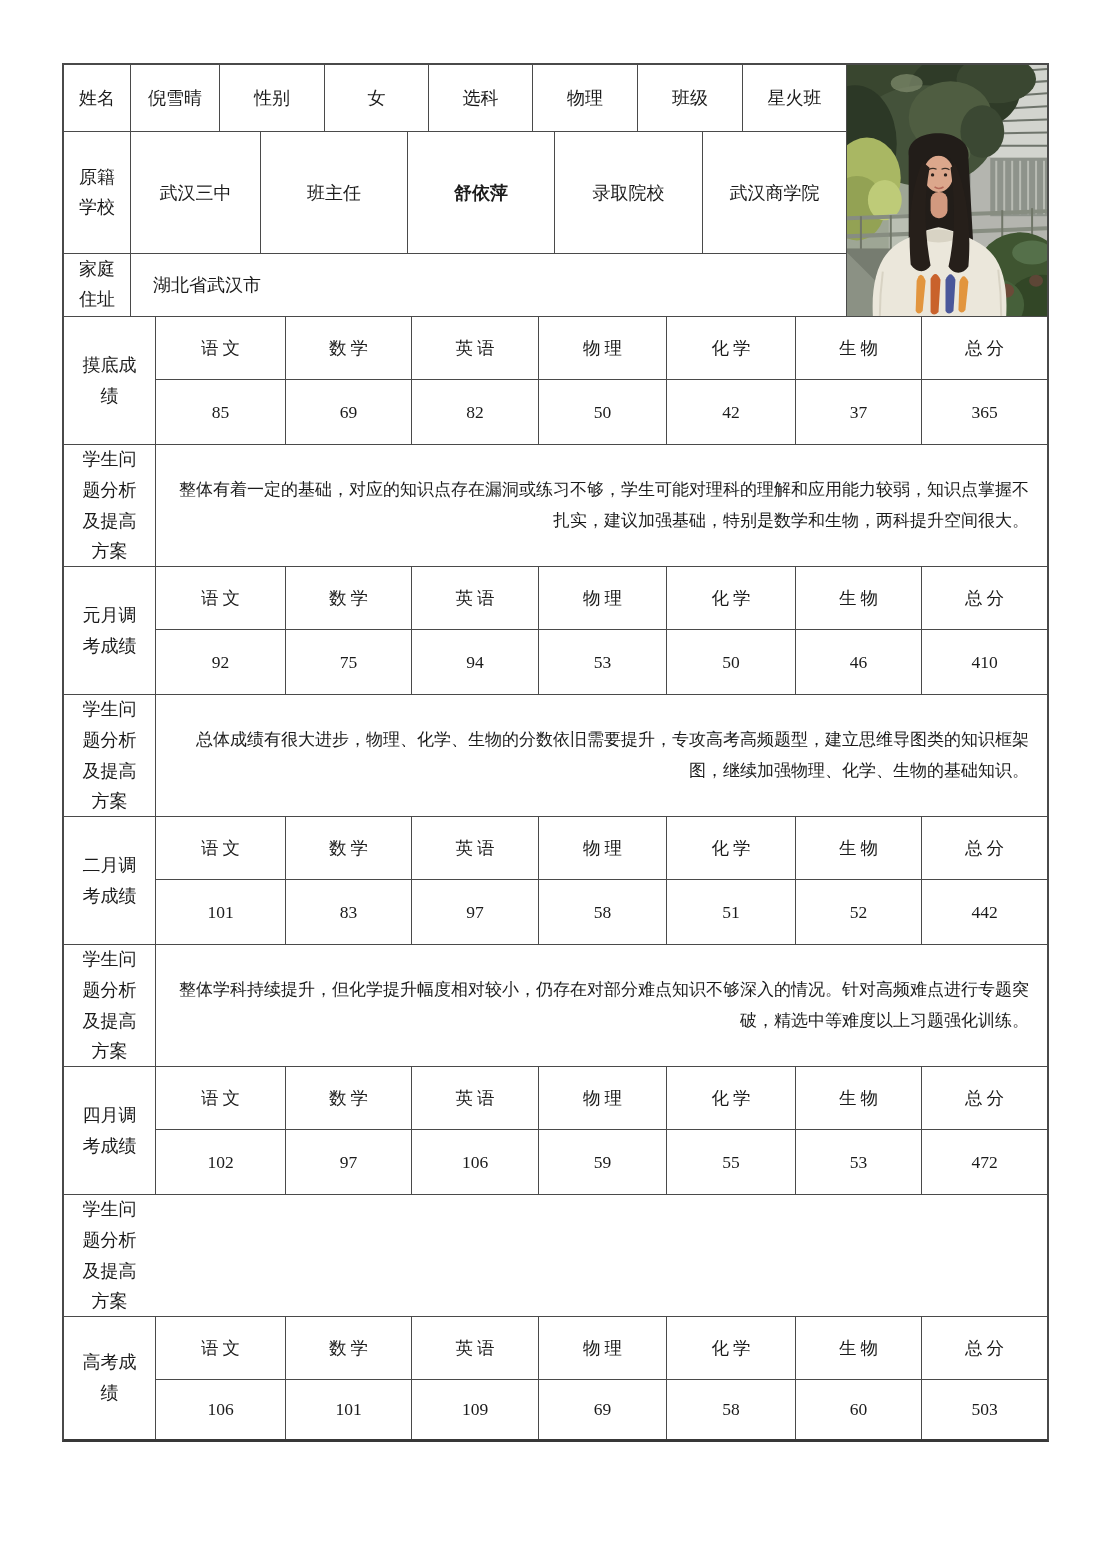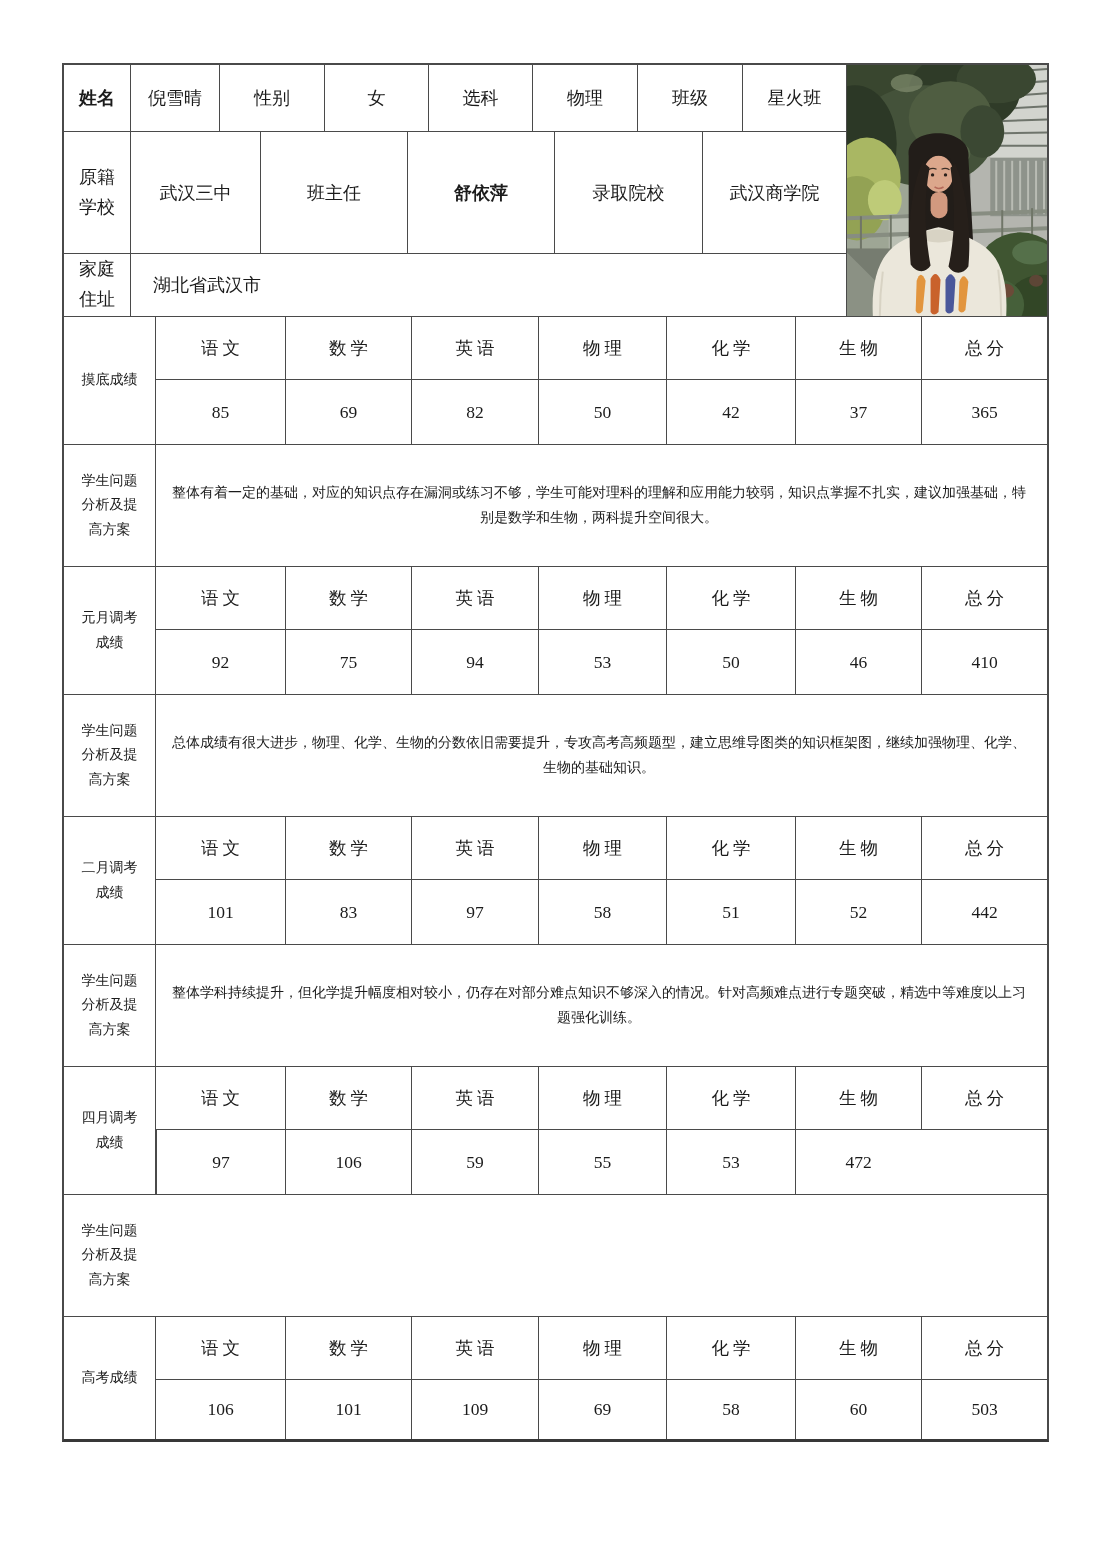--- a/index.html
+++ b/index.html
@@ -26,7 +26,7 @@
   .r1 { height:66px; }
   .r2 { height:122px; flex:none; }
   .r3 { flex:1; }
-  .r1 .cell:nth-child(1){ width:66px;font-weight:bold; }
+  .r1 .cell:nth-child(1){ width:66px; }
   .r1 .cell:nth-child(2){ width:89px; }
   .r1 .cell:nth-child(3){ width:105px; }
   .r1 .cell:nth-child(4){ width:104px; }

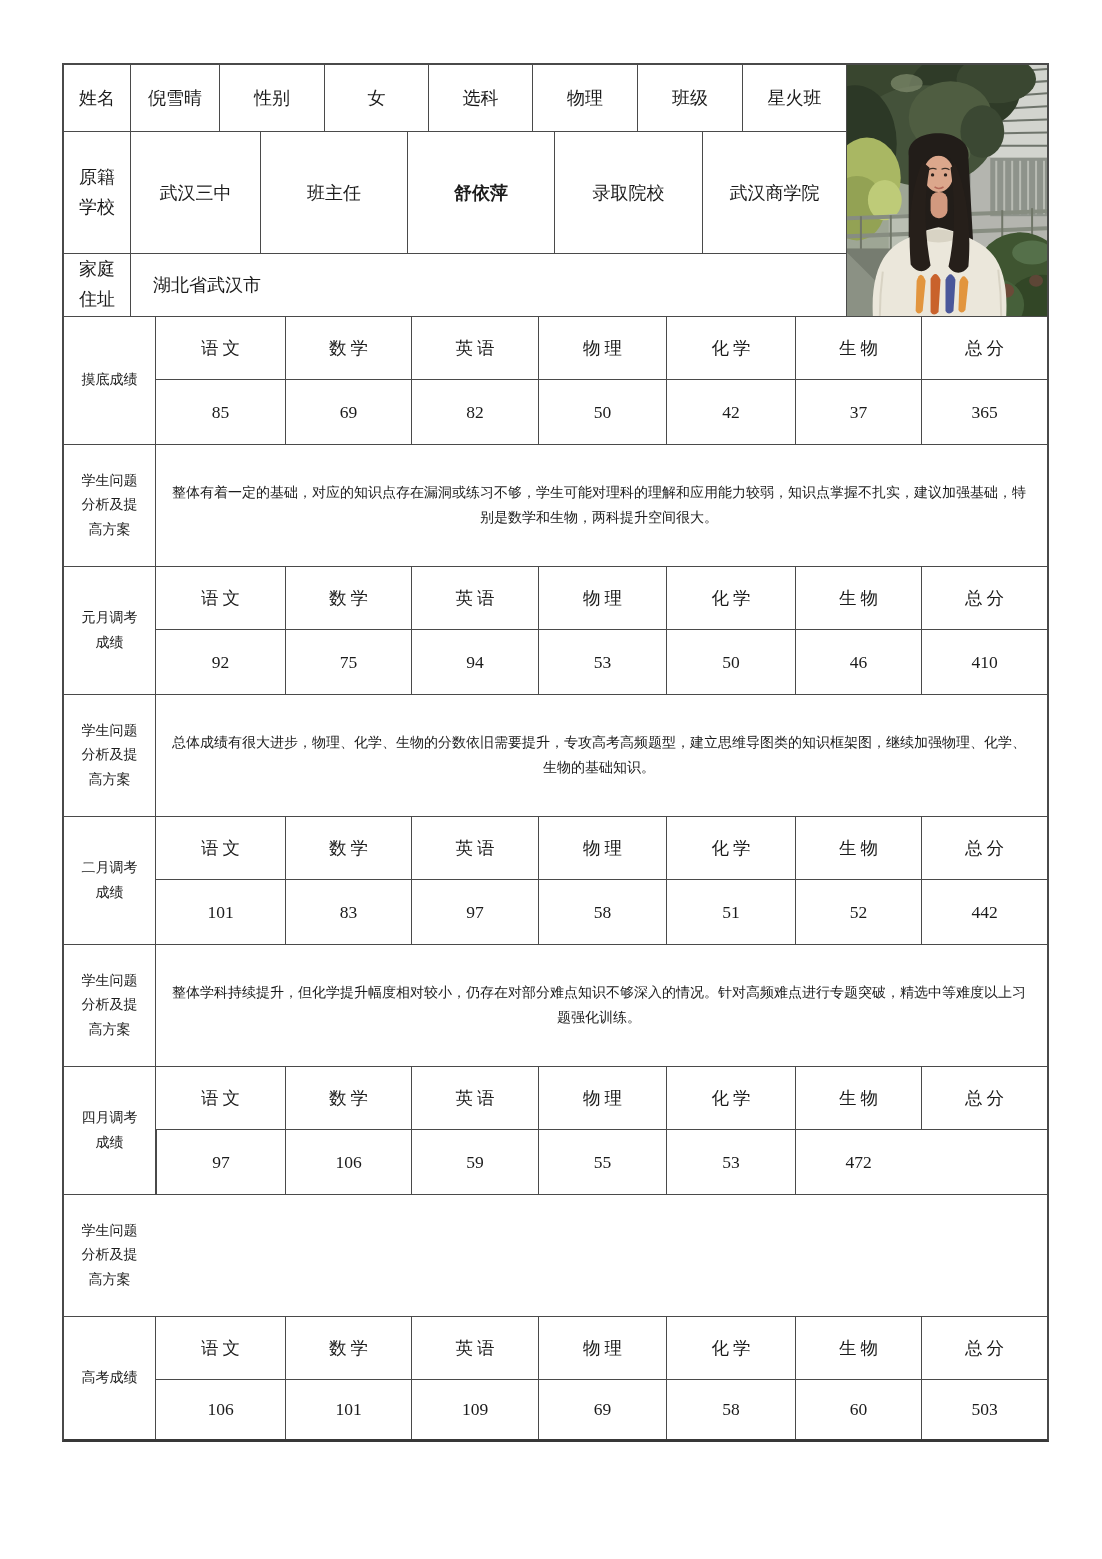--- a/index.html
+++ b/index.html
@@ -51,7 +51,7 @@
   .score-section { height:128px; }
   .label-cell {
     width:91px; display:flex; align-items:center; justify-content:center;
-    text-align:center; font-size:14px;
+    text-align:center; font-size:18px;
   }
   .label-cell span { display:inline-block; width:58px; line-height:1.72; }
   .sec-body { flex:1; display:flex; flex-direction:column; }

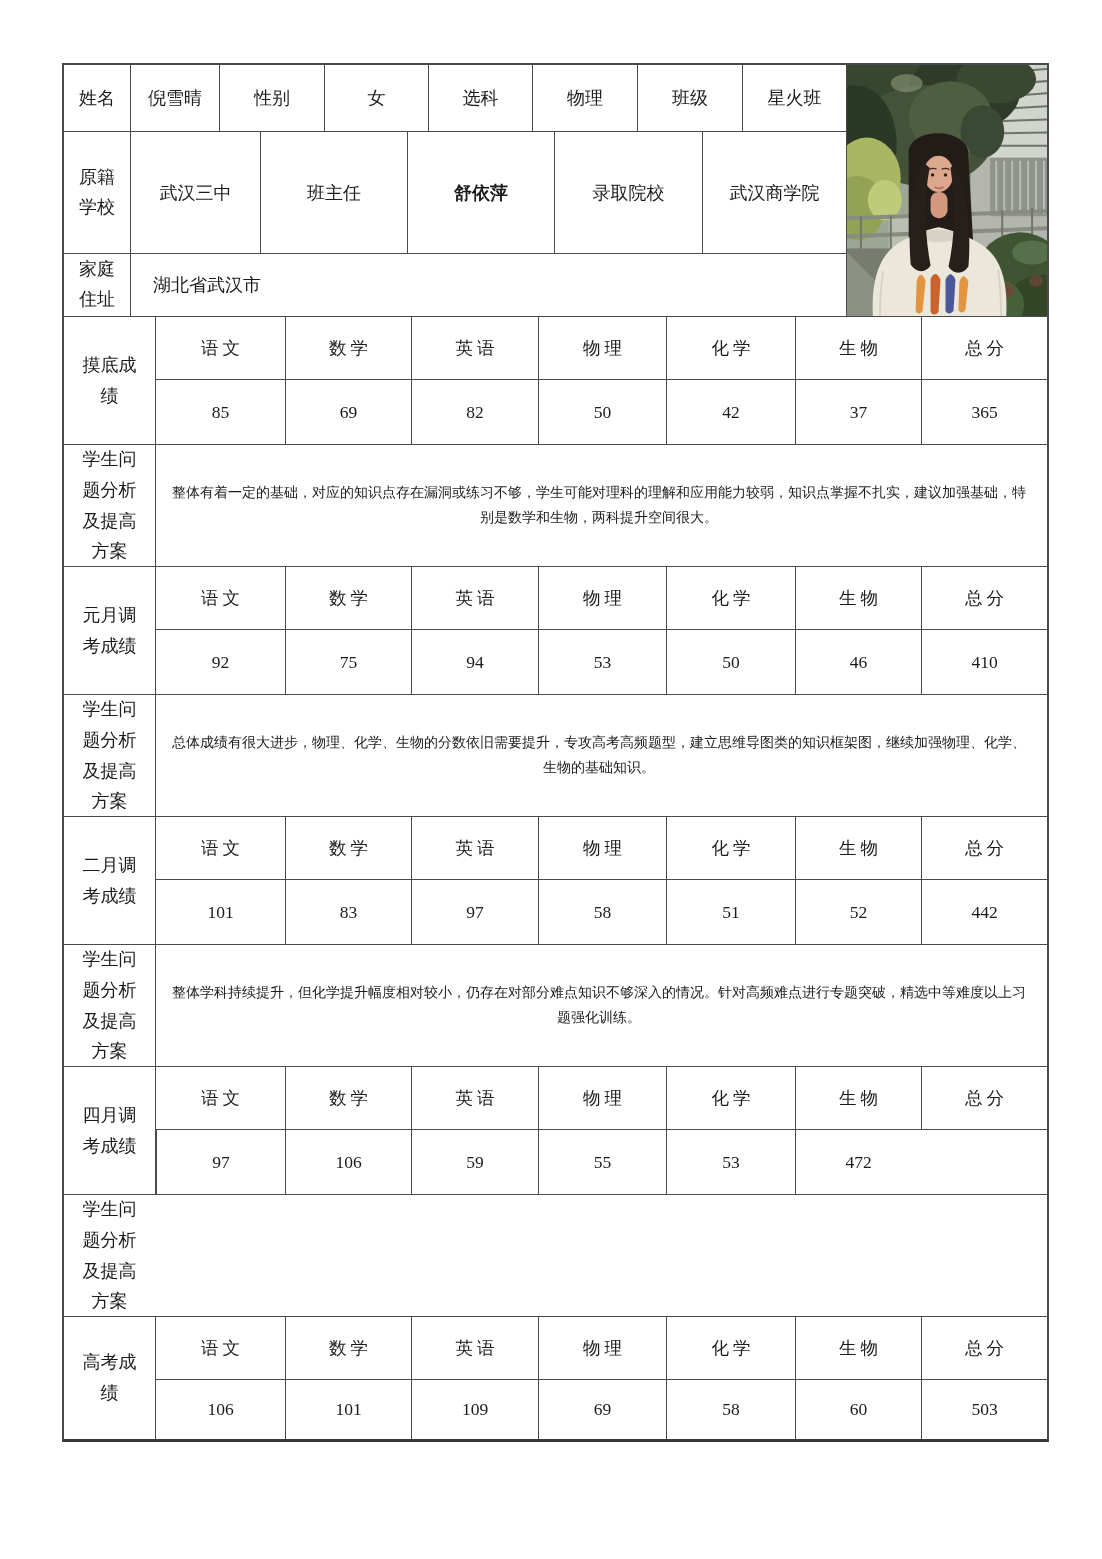--- a/index.html
+++ b/index.html
@@ -73,7 +73,7 @@
     flex:1; display:flex; align-items:center;
     padding:6px 18px 6px 13px;
   }
-  .analysis-body p { font-size:14px; line-height:1.78; text-align:center; }
+  .analysis-body p { font-size:17px; line-height:1.78; text-align:right; }
 </style>
 </head>
 <body>

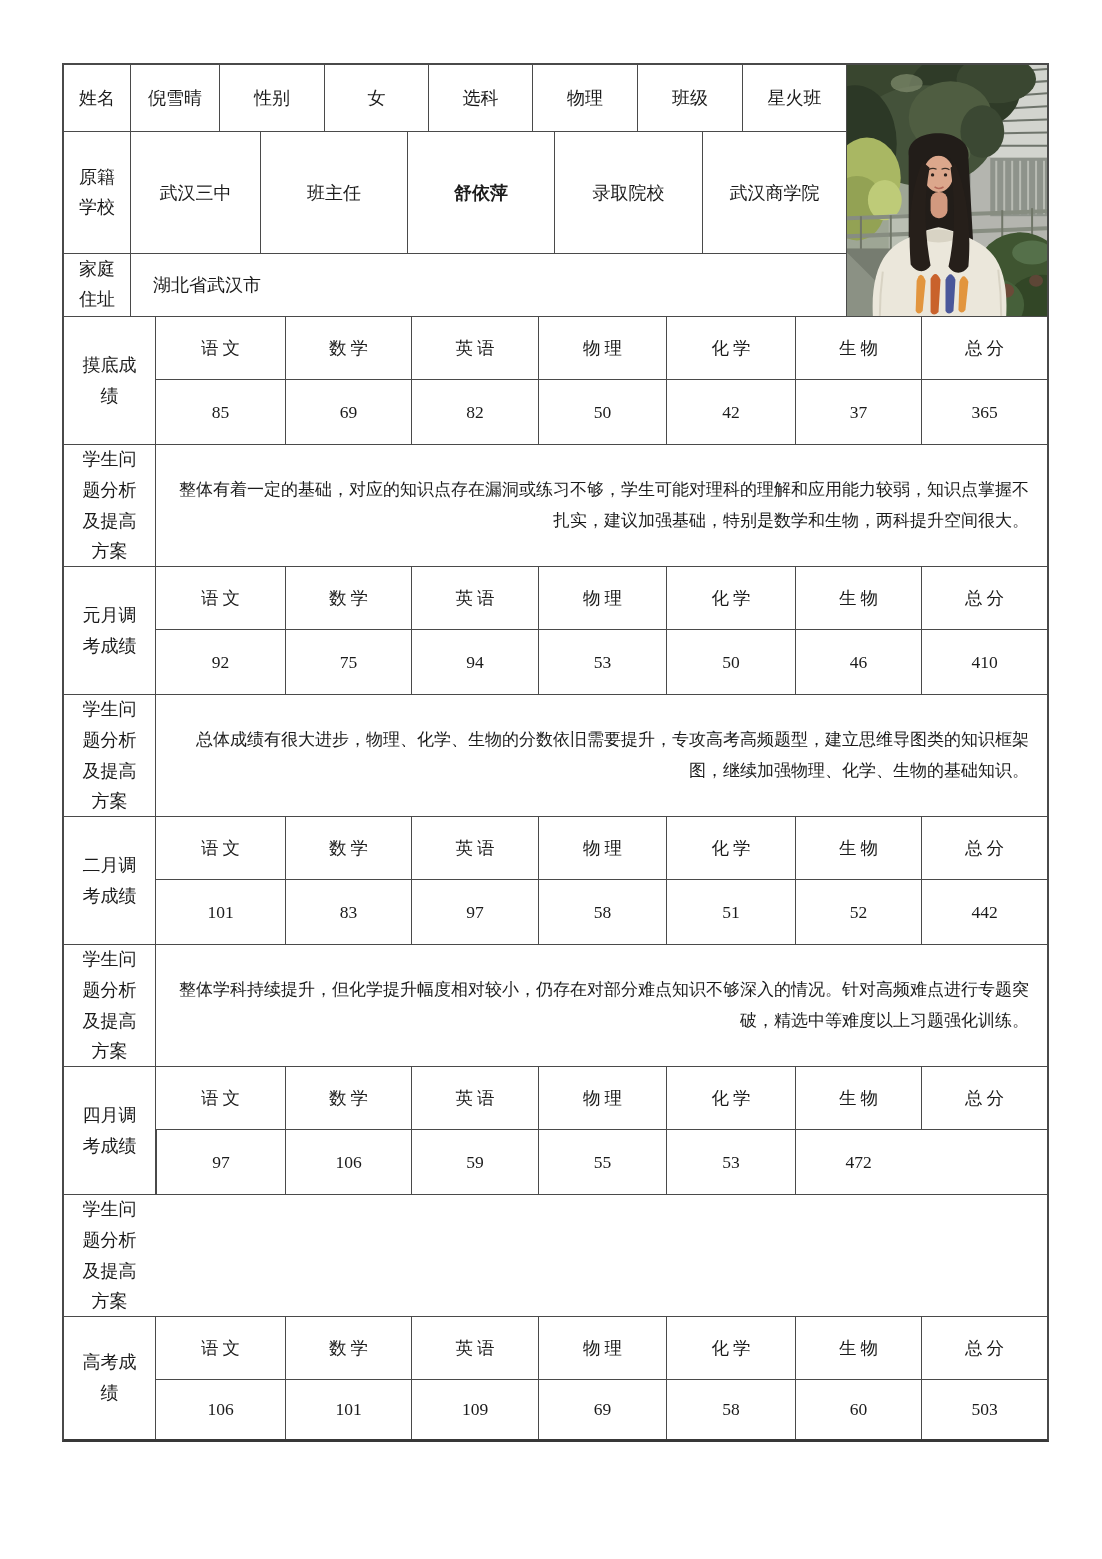--- a/index.html
+++ b/index.html
@@ -324,6 +324,7 @@
           <div class="cell bl">总分</div>
         </div>
         <div class="row vals-row cols7 bt">
+          <div class="cell">102</div>
           <div class="cell bl">97</div>
           <div class="cell bl">106</div>
           <div class="cell bl">59</div>

